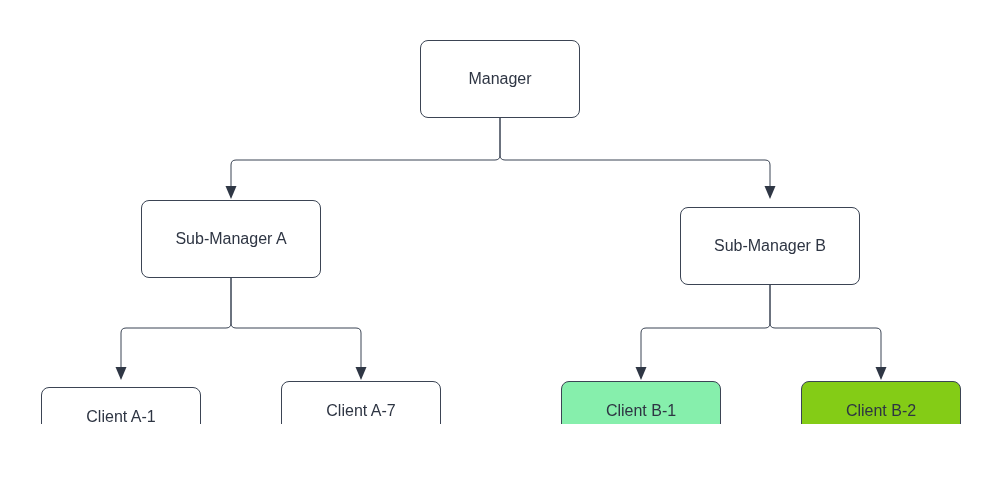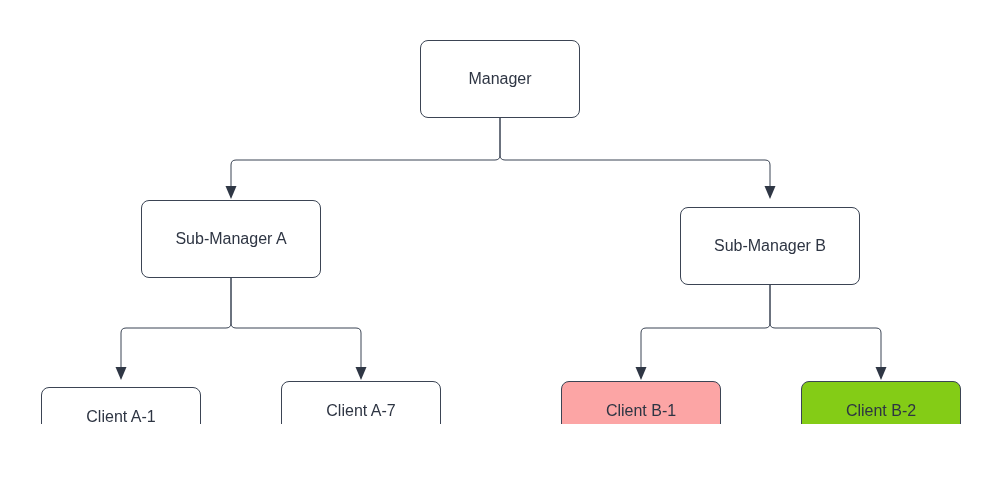--- a/index.html
+++ b/index.html
@@ -96,7 +96,7 @@
     <span>Client A-7</span>
   </div>
 
-  <div class="node n-client-b1" style="border-color: rgb(59, 68, 84); background-color: #fca5a5;">
+  <div class="node n-client-b1" style="border-color: rgb(59, 68, 84); background-color: #86efac;">
     <span>Client B-1</span>
   </div>
 

